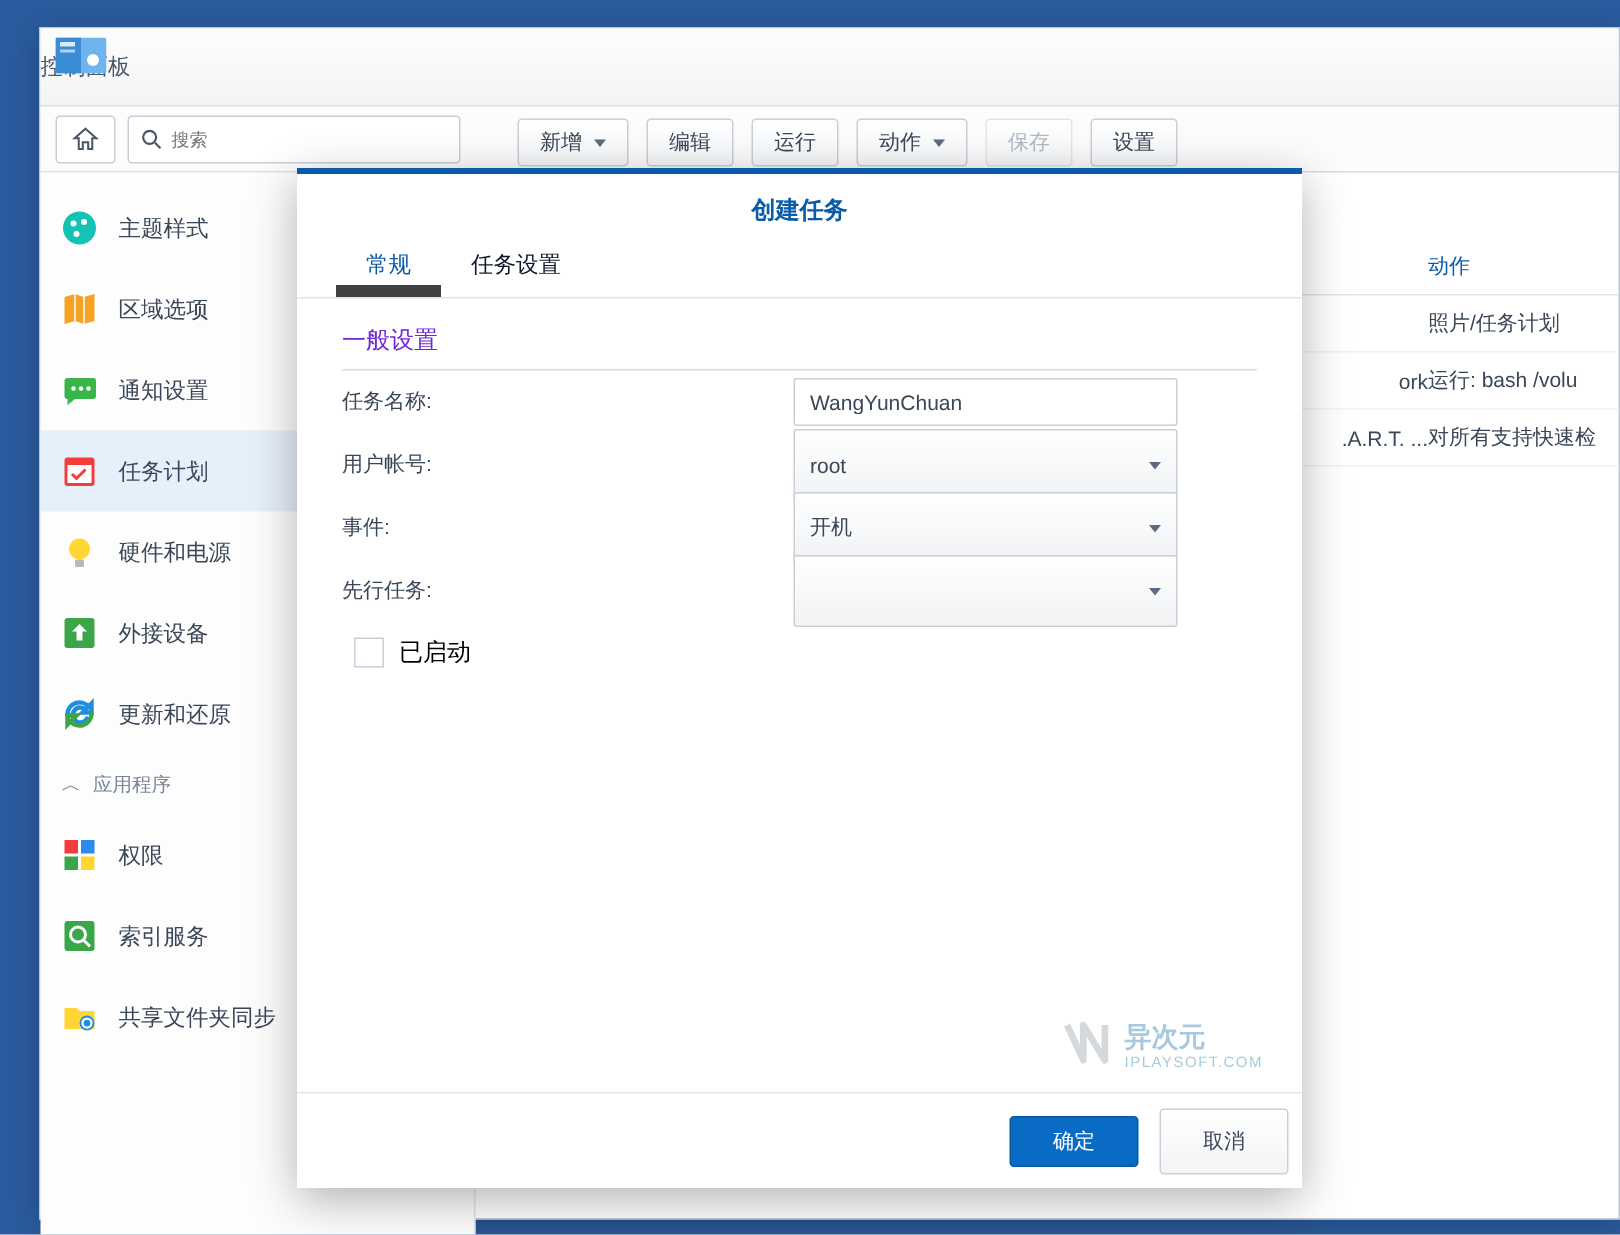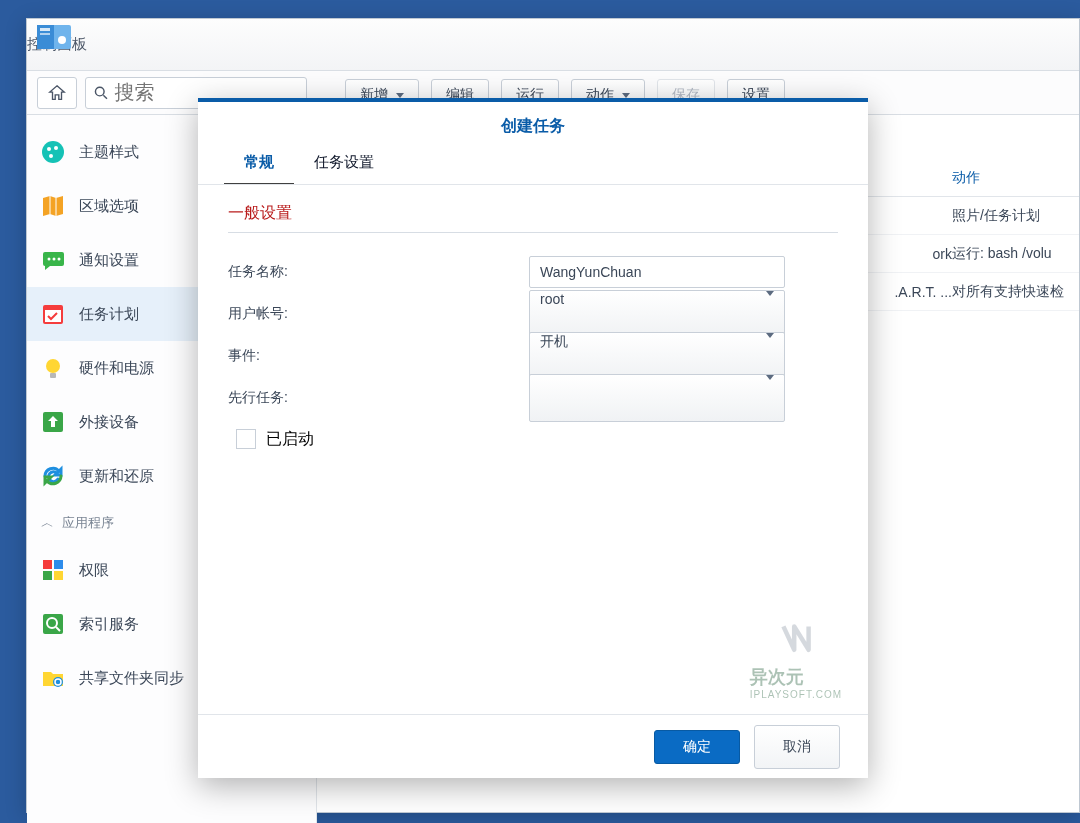--- a/index.html
+++ b/index.html
@@ -11,7 +11,7 @@
   .toptools { height: 44px; display: flex; align-items: center; padding: 0 10px; gap: 8px; border-bottom: 1px solid #d9dee4; background: #fcfcfd; }
   .home-btn { width: 40px; height: 32px; border: 1px solid #c8cfd8; background: #fff; border-radius: 3px; display: flex; align-items: center; justify-content: center; cursor: pointer; }
   .searchbox { flex: 0 0 222px; height: 32px; border: 1px solid #c8cfd8; border-radius: 3px; display: flex; align-items: center; padding: 0 8px; background: #fff; }
-  .searchbox input { border: none; outline: none; font-size: 20px; width: 100%; color: #333; }
+  .searchbox input { border: none; outline: none; font-size: 12px; width: 100%; color: #333; }
   .toolbar-right { position: absolute; left: 318px; top: 60px; height: 36px; display: flex; gap: 12px; }
   .tbtn { height: 32px; border: 1px solid #c8cfd8; background: linear-gradient(#ffffff,#f5f7f9); border-radius: 3px; padding: 0 14px; font-size: 14px; color: #3b4758; display: inline-flex; align-items: center; gap: 4px; cursor: pointer; }
   .tbtn.disabled { color: #b2b9c4; border-color: #e1e5ea; cursor: default; }

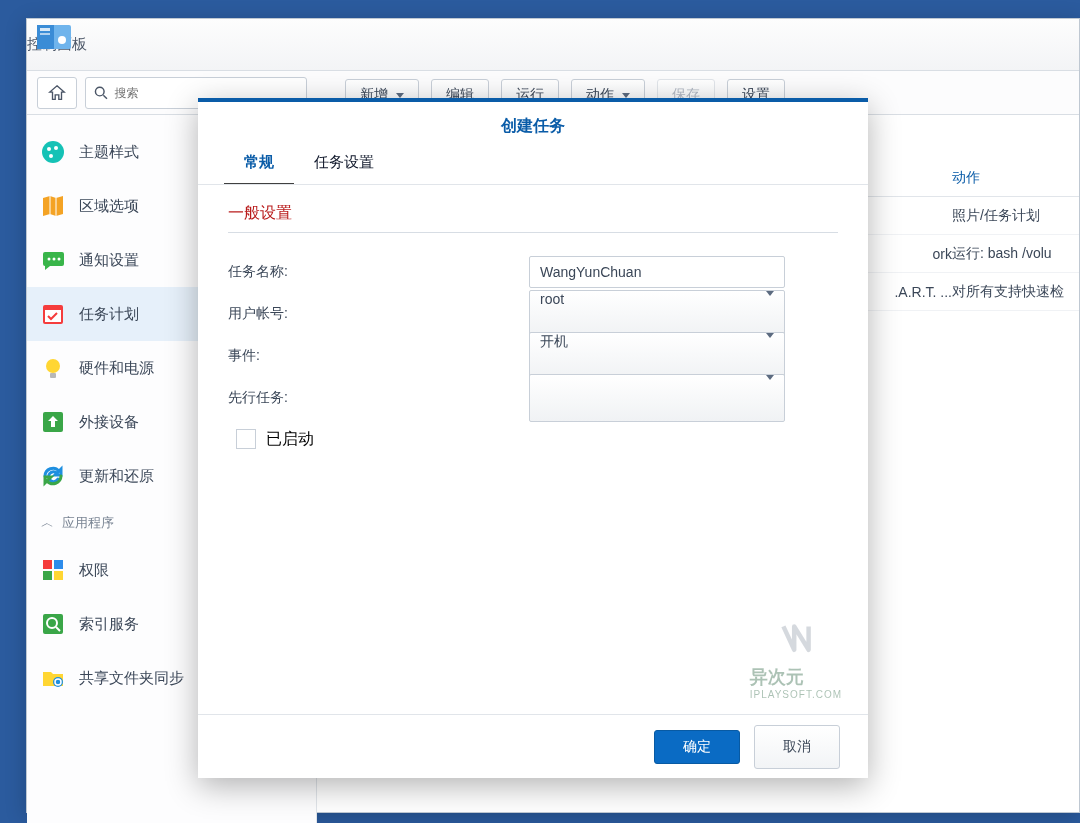--- a/index.html
+++ b/index.html
@@ -31,7 +31,7 @@
   .data-row .c1 { flex: 0 0 635px; padding-left: 20px; text-align: right; white-space: nowrap; overflow: hidden; }
   .data-row .c2 { flex: 1; padding-left: 0; white-space: nowrap; overflow: hidden; }
   
-  .modal { position: absolute; left: 198px; top: 98px; width: 670px; height: 680px; background: #fff; border-top: 4px solid #0a5ca8; box-shadow: 0 8px 30px rgba(0,0,0,0.3); display: flex; flex-direction: column; z-index: 50; }
+  .modal { position: absolute; left: 198px; top: 112px; width: 670px; height: 680px; background: #fff; border-top: 4px solid #0a5ca8; box-shadow: 0 8px 30px rgba(0,0,0,0.3); display: flex; flex-direction: column; z-index: 50; }
   .modal-title { text-align: center; font-size: 16px; color: #0a5ca8; padding: 14px 0 6px; font-weight: 600; }
   .modal-tabs { display: flex; padding: 0 26px; height: 42px; border-bottom: 1px solid #e1e5ea; }
   .modal-tab { padding: 10px 20px 0; font-size: 15px; color: #0f172a; cursor: pointer; }

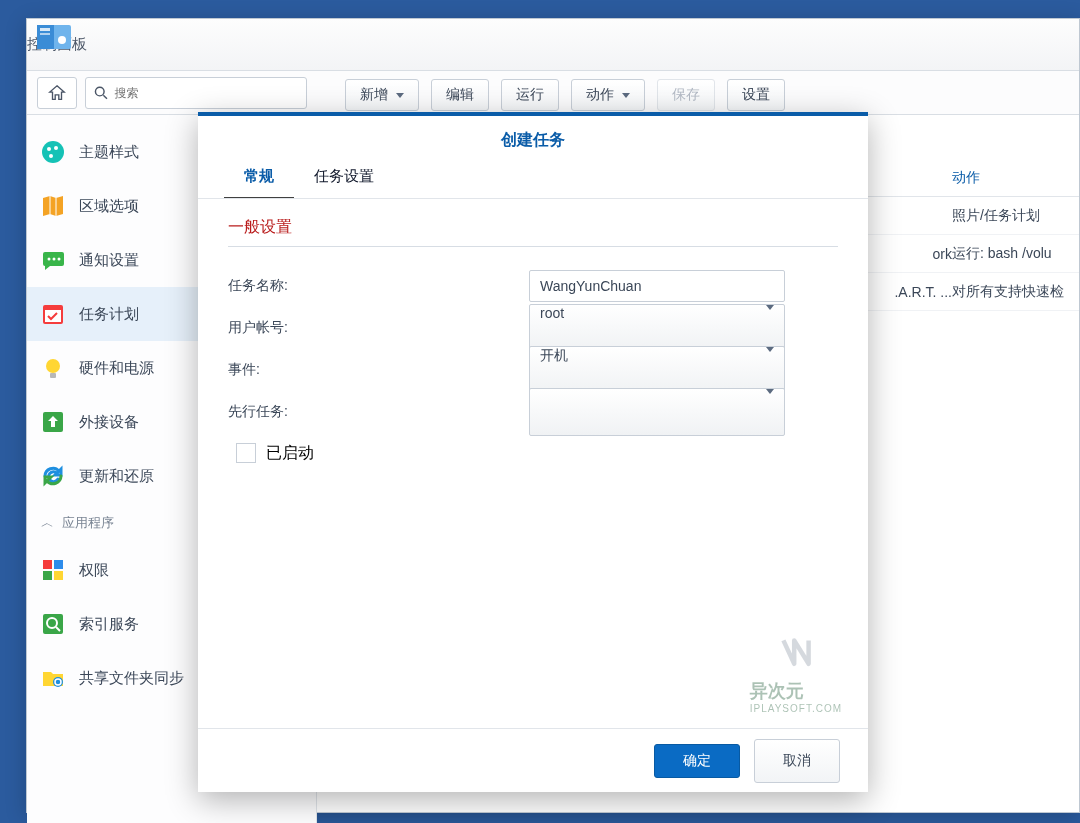--- a/index.html
+++ b/index.html
@@ -35,7 +35,7 @@
   .modal-title { text-align: center; font-size: 16px; color: #0a5ca8; padding: 14px 0 6px; font-weight: 600; }
   .modal-tabs { display: flex; padding: 0 26px; height: 42px; border-bottom: 1px solid #e1e5ea; }
   .modal-tab { padding: 10px 20px 0; font-size: 15px; color: #0f172a; cursor: pointer; }
-  .modal-tab.active { color: #0a5ca8; font-weight: 700; border-bottom: 1px solid #404040; text-align: center; }
+  .modal-tab.active { color: #0a5ca8; font-weight: 400; border-bottom: 8px solid #404040; text-align: center; }
   .modal-body { flex: 1; padding: 18px 30px; position: relative; }
   .section-title { font-size: 16px; color: #b91c1c; padding-bottom: 8px; border-bottom: 1px solid #d7dde4; margin-bottom: 18px; }
   .frow { display: flex; align-items: center; height: 42px; gap: 36px; }

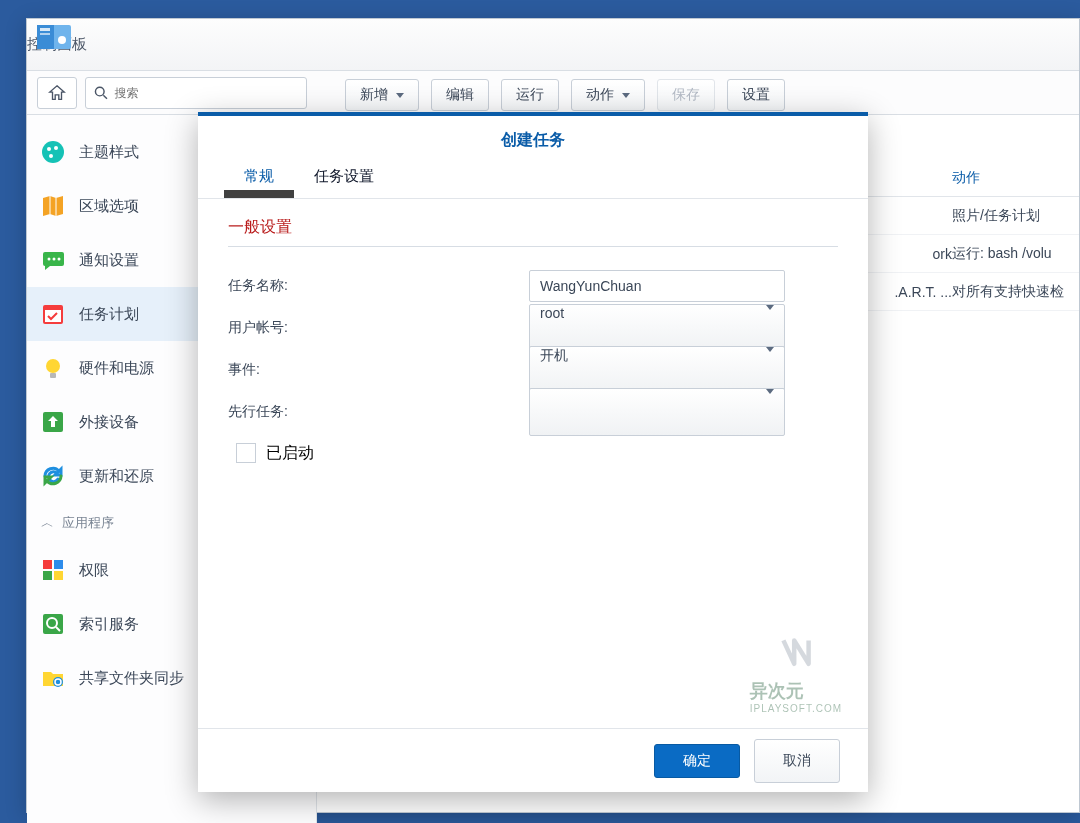--- a/index.html
+++ b/index.html
@@ -37,7 +37,7 @@
   .modal-tab { padding: 10px 20px 0; font-size: 15px; color: #0f172a; cursor: pointer; }
   .modal-tab.active { color: #0a5ca8; font-weight: 400; border-bottom: 8px solid #404040; text-align: center; }
   .modal-body { flex: 1; padding: 18px 30px; position: relative; }
-  .section-title { font-size: 16px; color: #b91c1c; padding-bottom: 8px; border-bottom: 1px solid #d7dde4; margin-bottom: 18px; }
+  .section-title { font-size: 16px; color: #6d28d9; padding-bottom: 8px; border-bottom: 1px solid #d7dde4; }
   .frow { display: flex; align-items: center; height: 42px; gap: 36px; }
   .frow .flabel { width: 230px; font-size: 14px; color: #3b4758; }
   .frow .fcontrol { width: 256px; margin-left: 35px; }

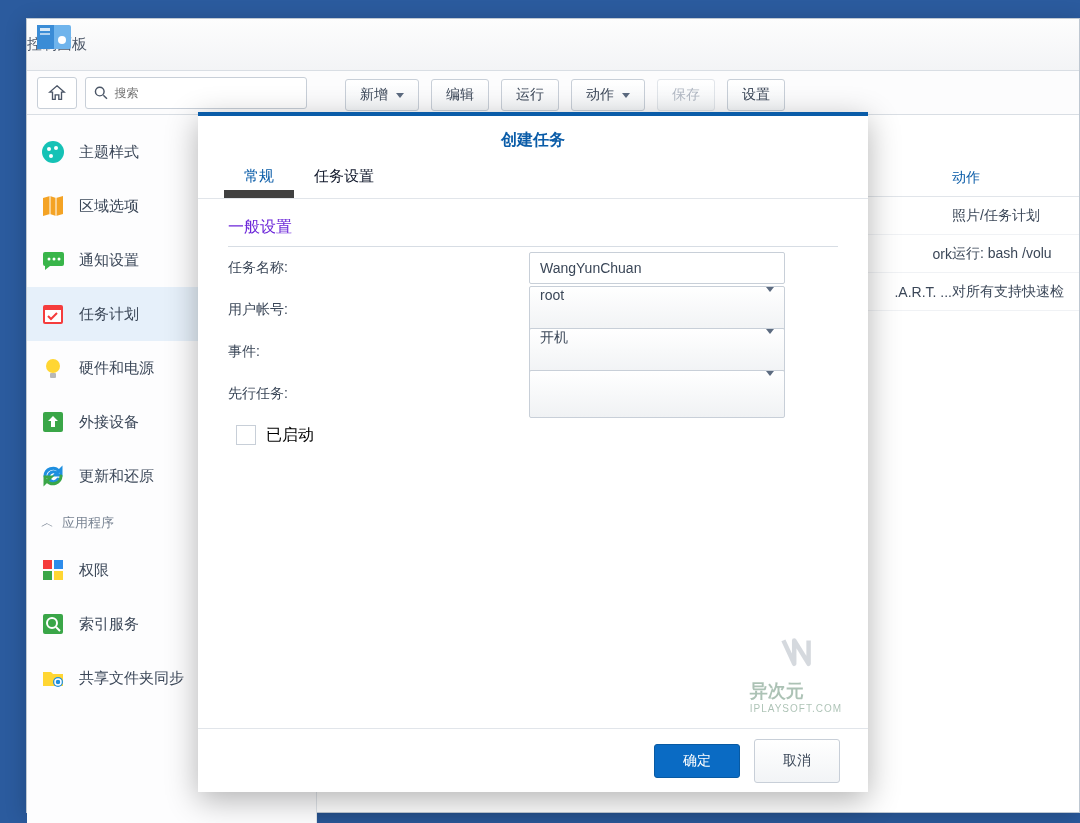--- a/index.html
+++ b/index.html
@@ -42,7 +42,7 @@
   .frow .flabel { width: 230px; font-size: 14px; color: #3b4758; }
   .frow .fcontrol { width: 256px; margin-left: 35px; }
   .txtinput { width: 100%; height: 32px; border: 1px solid #c8cfd8; border-radius: 2px; padding: 0 10px; font-size: 14px; color: #3b4758; outline: none; }
-  .sel { width: 100%; height: 48px; border: 1px solid #c8cfd8; border-radius: 2px; background: linear-gradient(#ffffff,#f0f2f4); display: flex; justify-content: space-between; padding: 0 10px; font-size: 14px; color: #3b4758; cursor: pointer; }
+  .sel { width: 100%; height: 48px; border: 1px solid #c8cfd8; border-radius: 2px; background: linear-gradient(#ffffff,#f0f2f4); display: flex; align-items: center; justify-content: space-between; padding: 0 10px; font-size: 14px; color: #3b4758; cursor: pointer; }
   .sel .tri { border-left: 4px solid transparent; border-right: 4px solid transparent; border-top: 5px solid #5c6b80; }
   .chkrow { display: flex; align-items: flex-start; gap: 10px; margin-top: 10px; margin-left: 8px; }
   .chkbox { width: 20px; height: 20px; border: 1px solid #c8cfd8; background: #fff; cursor: pointer; }

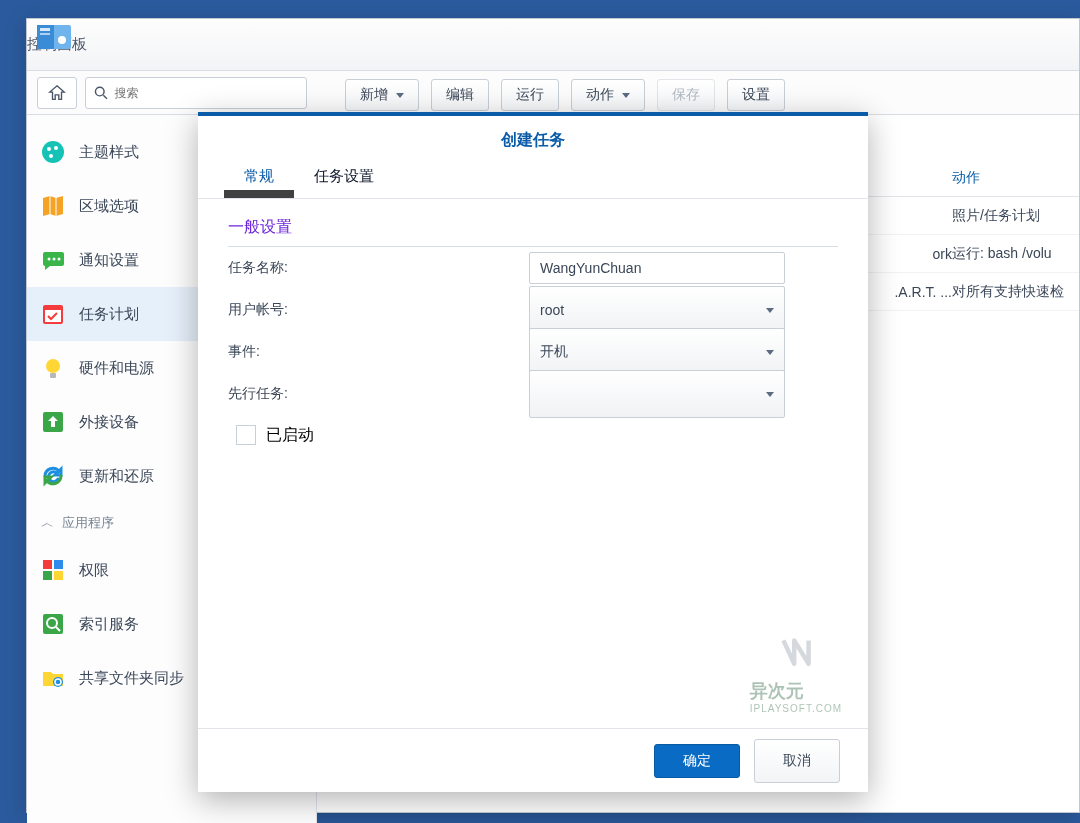--- a/index.html
+++ b/index.html
@@ -46,7 +46,7 @@
   .sel .tri { border-left: 4px solid transparent; border-right: 4px solid transparent; border-top: 5px solid #5c6b80; }
   .chkrow { display: flex; align-items: flex-start; gap: 10px; margin-top: 10px; margin-left: 8px; }
   .chkbox { width: 20px; height: 20px; border: 1px solid #c8cfd8; background: #fff; cursor: pointer; }
-  .watermark { position: absolute; right: 26px; bottom: 14px; display: flex; align-items: center; gap: 8px; opacity: 0.35; color: #14532d; flex-direction: column; }
+  .watermark { position: absolute; right: 26px; bottom: 14px; display: flex; align-items: center; gap: 8px; opacity: 0.35; color: #0369a1; }
   .modal-footer { height: 64px; border-top: 1px solid #e1e5ea; display: flex; align-items: center; justify-content: flex-end; gap: 14px; padding: 0 28px; }
   .btn-primary { height: 34px; padding: 0 28px; background: #0a6bc4; border: 1px solid #085aa3; color: #fff; font-size: 14px; border-radius: 3px; cursor: pointer; }
   .btn-secondary { height: 44px; padding: 0 28px; background: linear-gradient(#ffffff,#f2f4f6); border: 1px solid #c8cfd8; color: #3b4758; font-size: 14px; border-radius: 3px; cursor: pointer; }

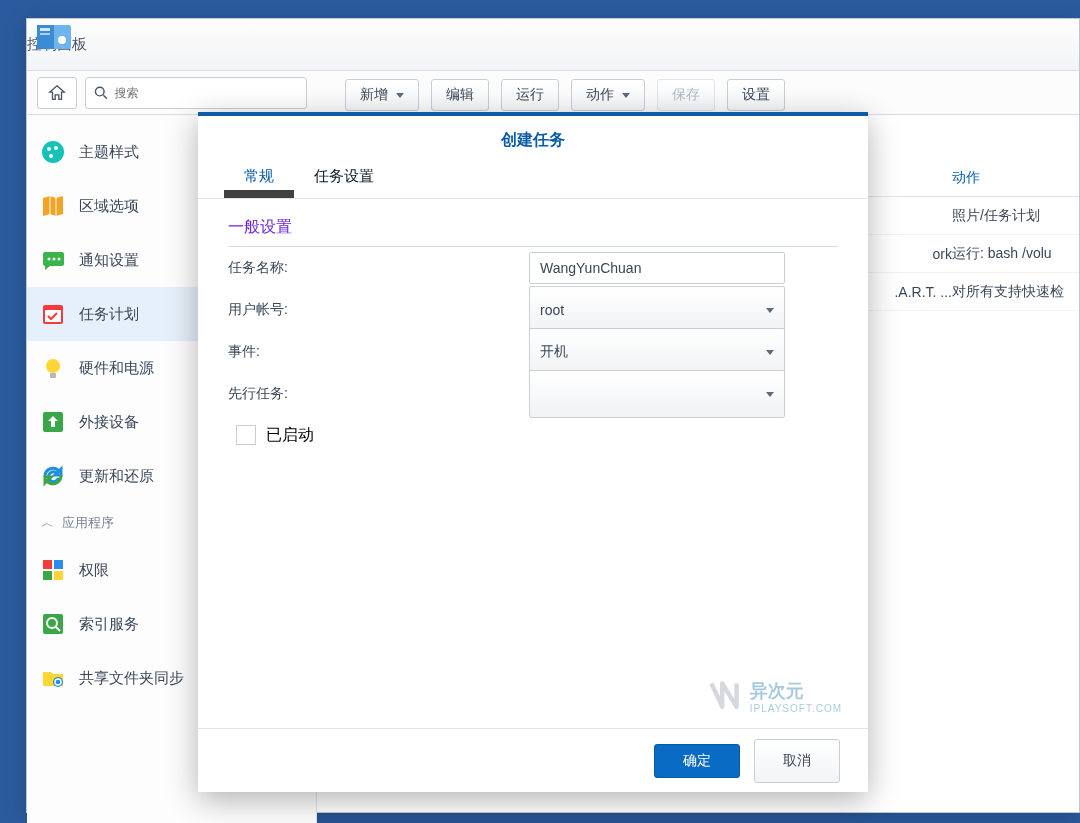--- a/index.html
+++ b/index.html
@@ -47,7 +47,7 @@
   .chkrow { display: flex; align-items: flex-start; gap: 10px; margin-top: 10px; margin-left: 8px; }
   .chkbox { width: 20px; height: 20px; border: 1px solid #c8cfd8; background: #fff; cursor: pointer; }
   .watermark { position: absolute; right: 26px; bottom: 14px; display: flex; align-items: center; gap: 8px; opacity: 0.35; color: #0369a1; }
-  .modal-footer { height: 64px; border-top: 1px solid #e1e5ea; display: flex; align-items: center; justify-content: flex-end; gap: 14px; padding: 0 28px; }
+  .modal-footer { height: 64px; border-top: 1px solid #e1e5ea; display: flex; align-items: center; justify-content: flex-end; gap: 14px; padding: 0 9px; }
   .btn-primary { height: 34px; padding: 0 28px; background: #0a6bc4; border: 1px solid #085aa3; color: #fff; font-size: 14px; border-radius: 3px; cursor: pointer; }
   .btn-secondary { height: 44px; padding: 0 28px; background: linear-gradient(#ffffff,#f2f4f6); border: 1px solid #c8cfd8; color: #3b4758; font-size: 14px; border-radius: 3px; cursor: pointer; }
 </style>

